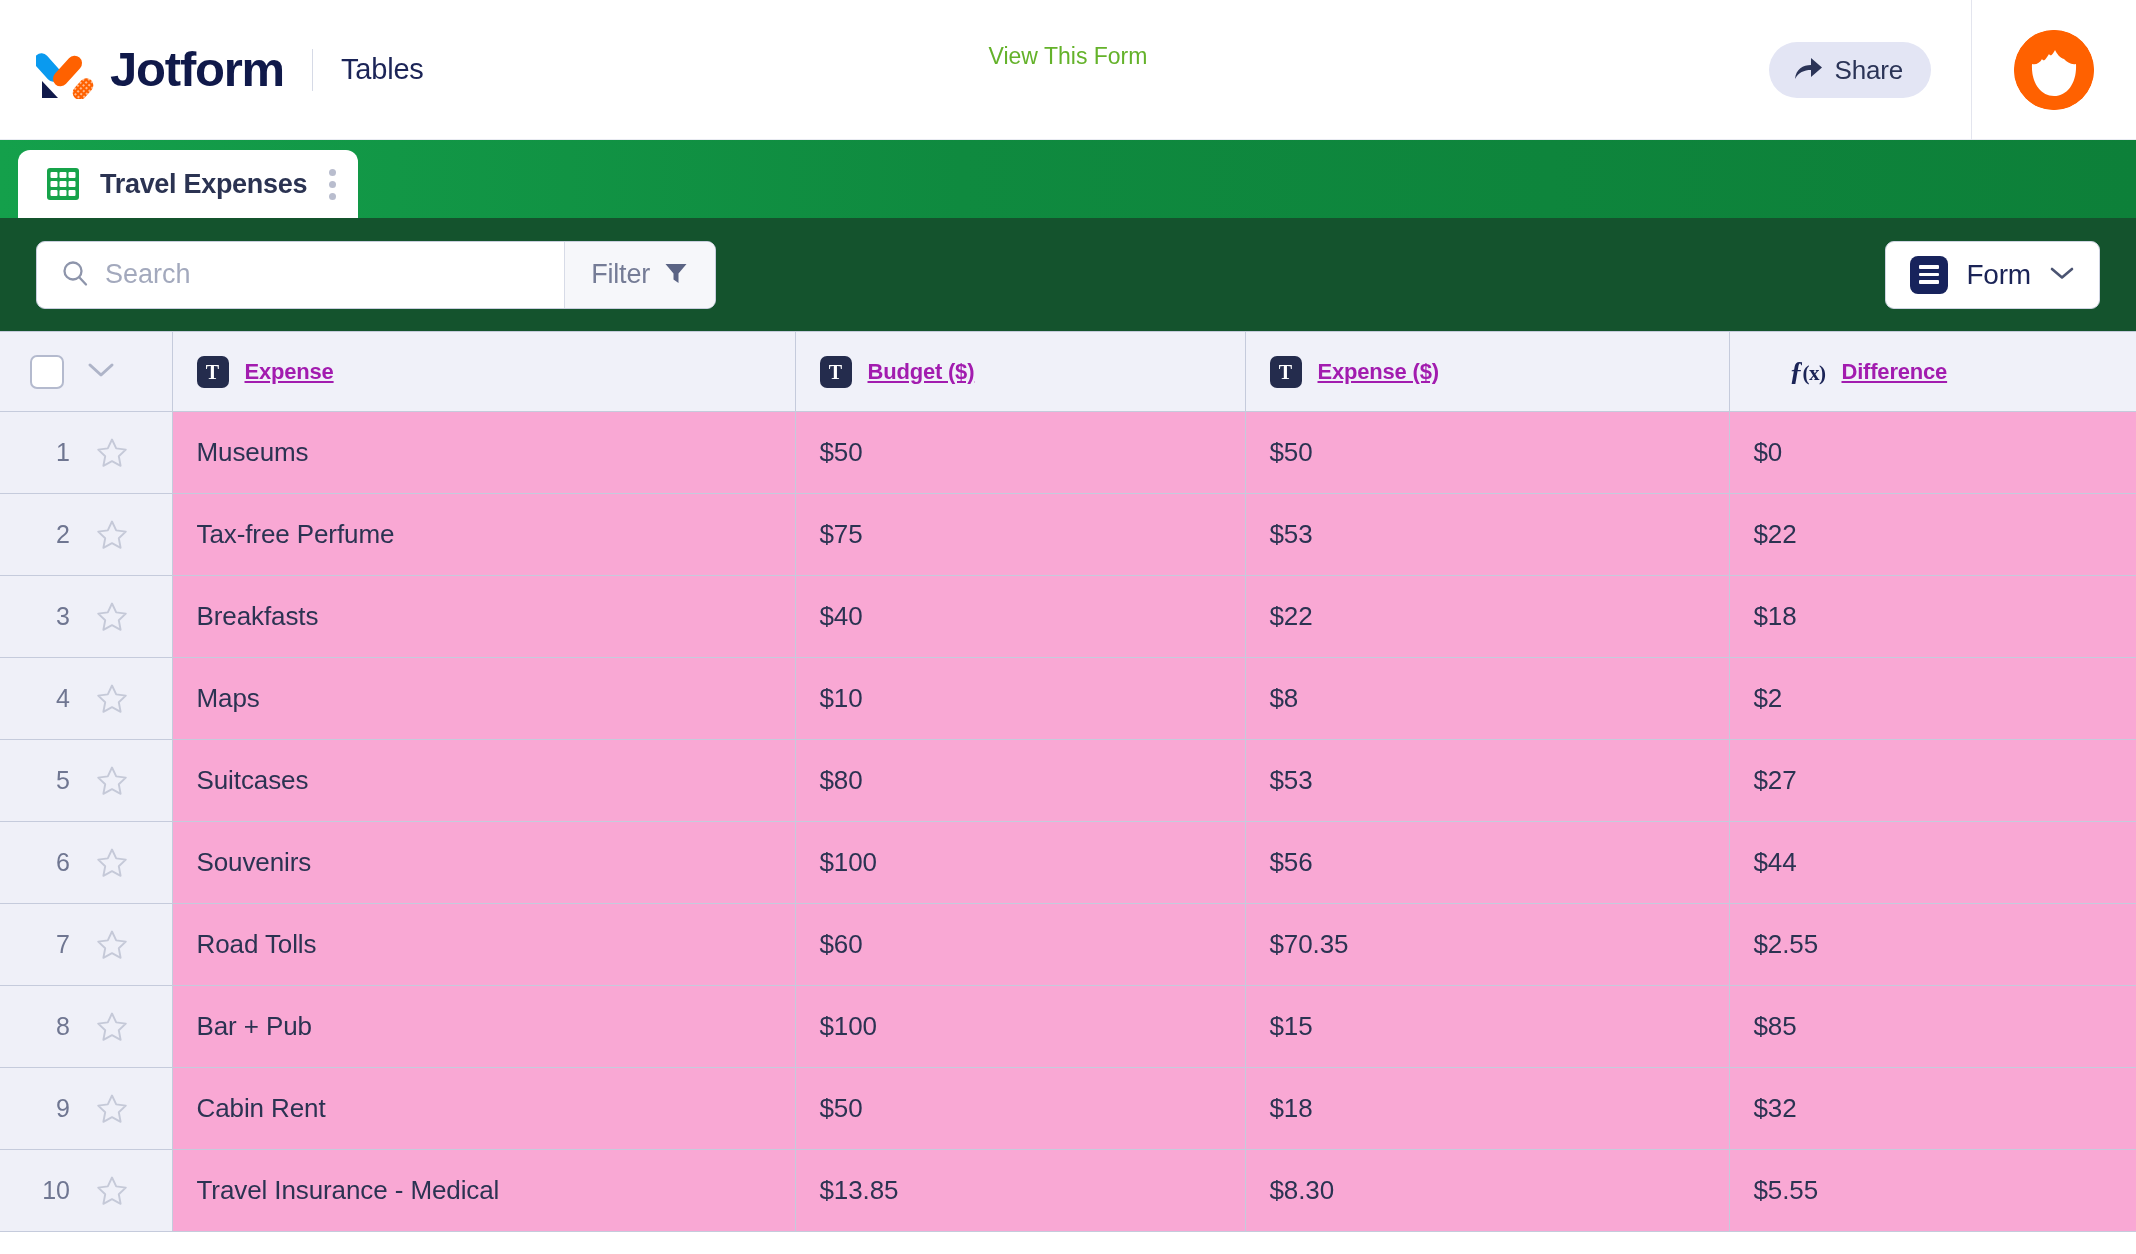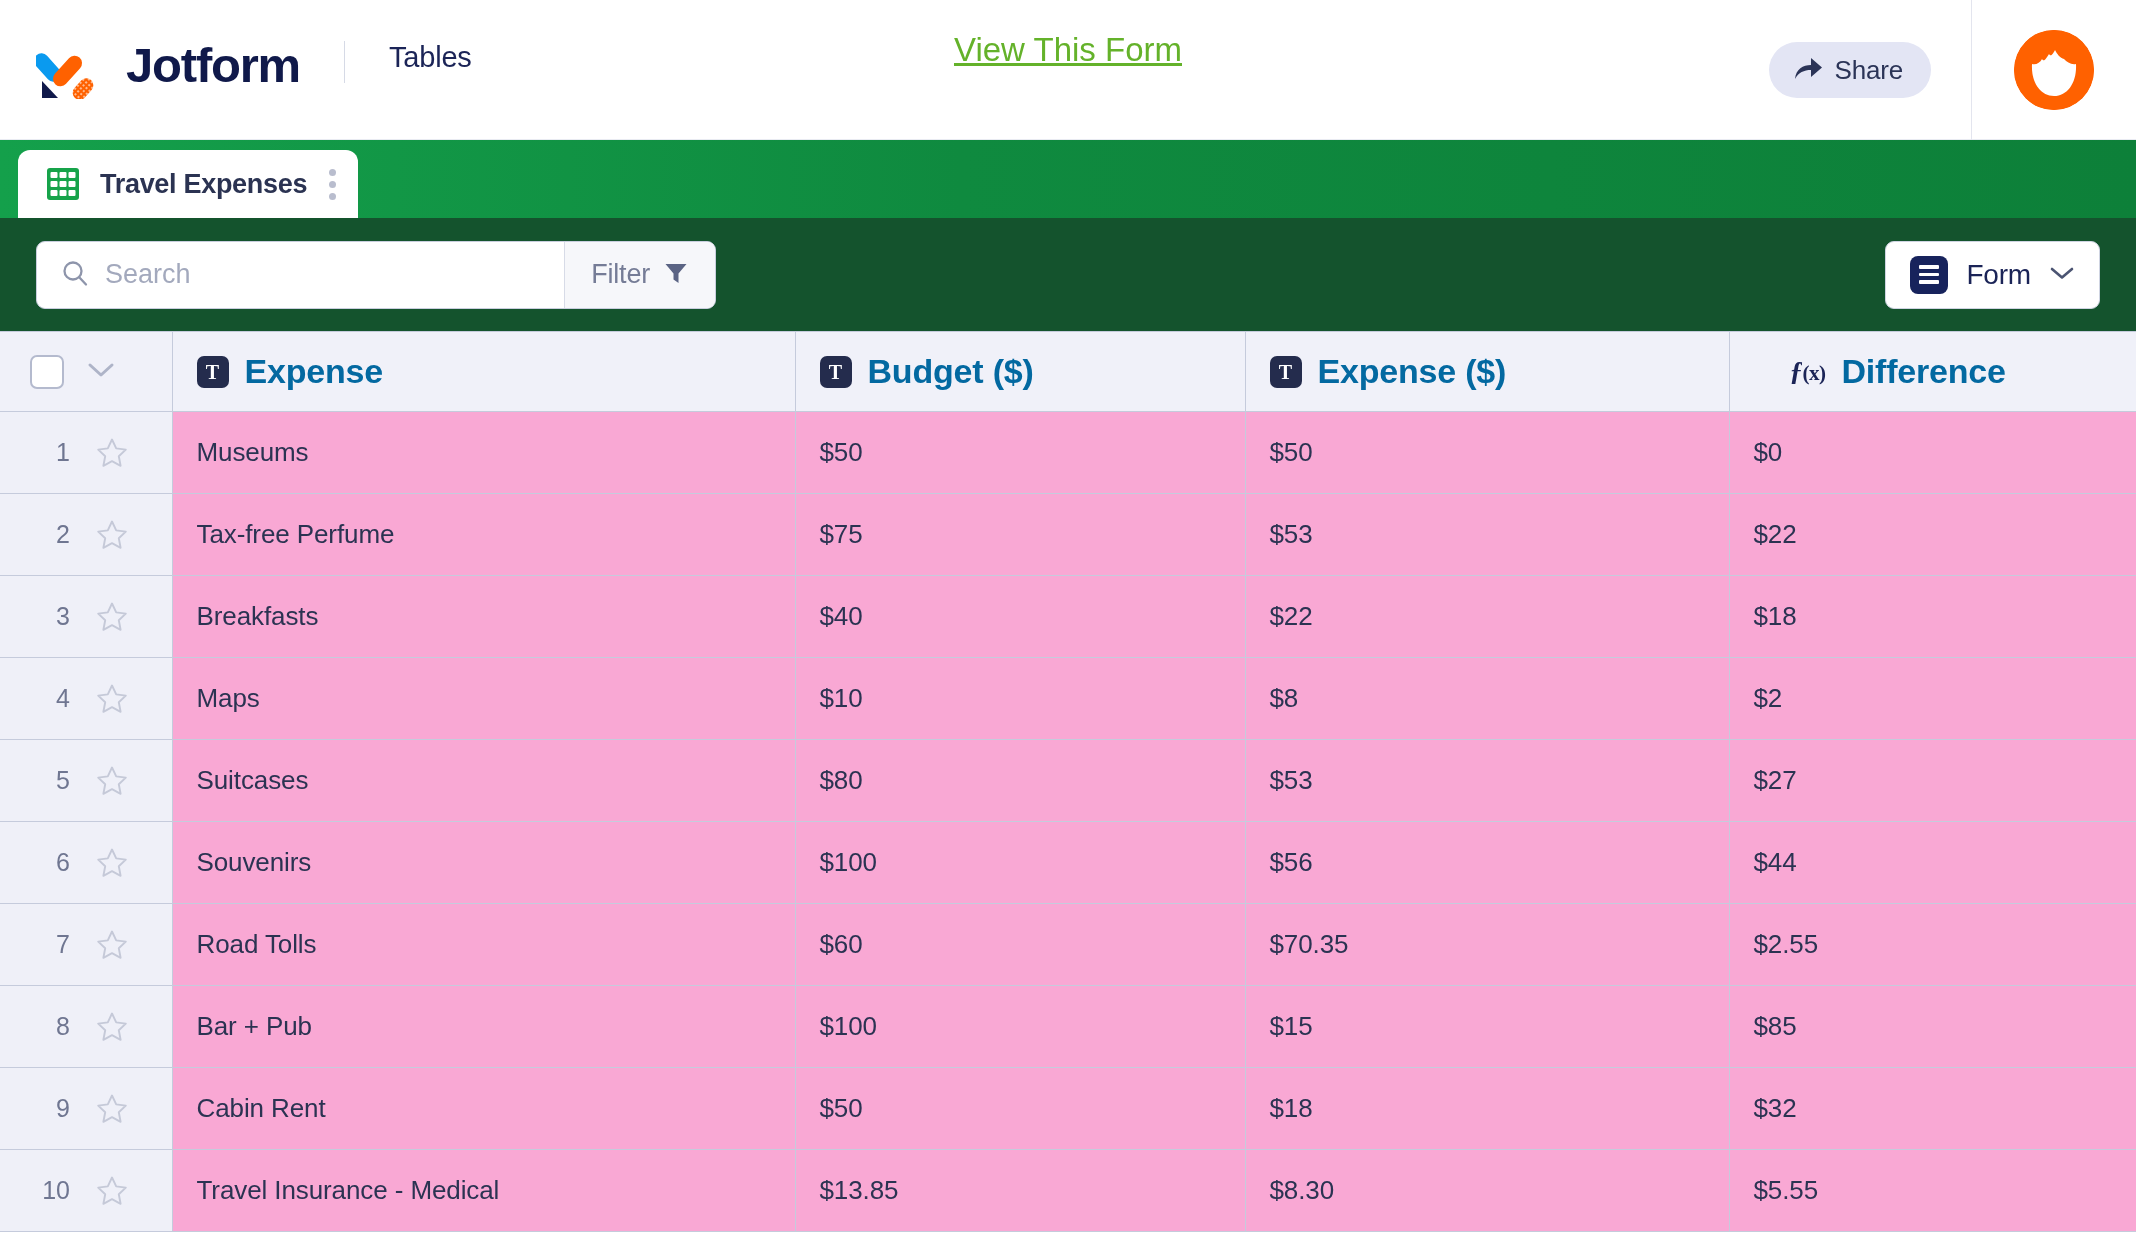--- a/index.html
+++ b/index.html
@@ -23,9 +23,9 @@
   }
   .header-left {
     display: flex;
-    align-items: flex-start;
+    align-items: center;
     padding-left: 36px;
-    gap: 16px;
+    gap: 0px;
   }
   .logo-mark {
     width: 58px;

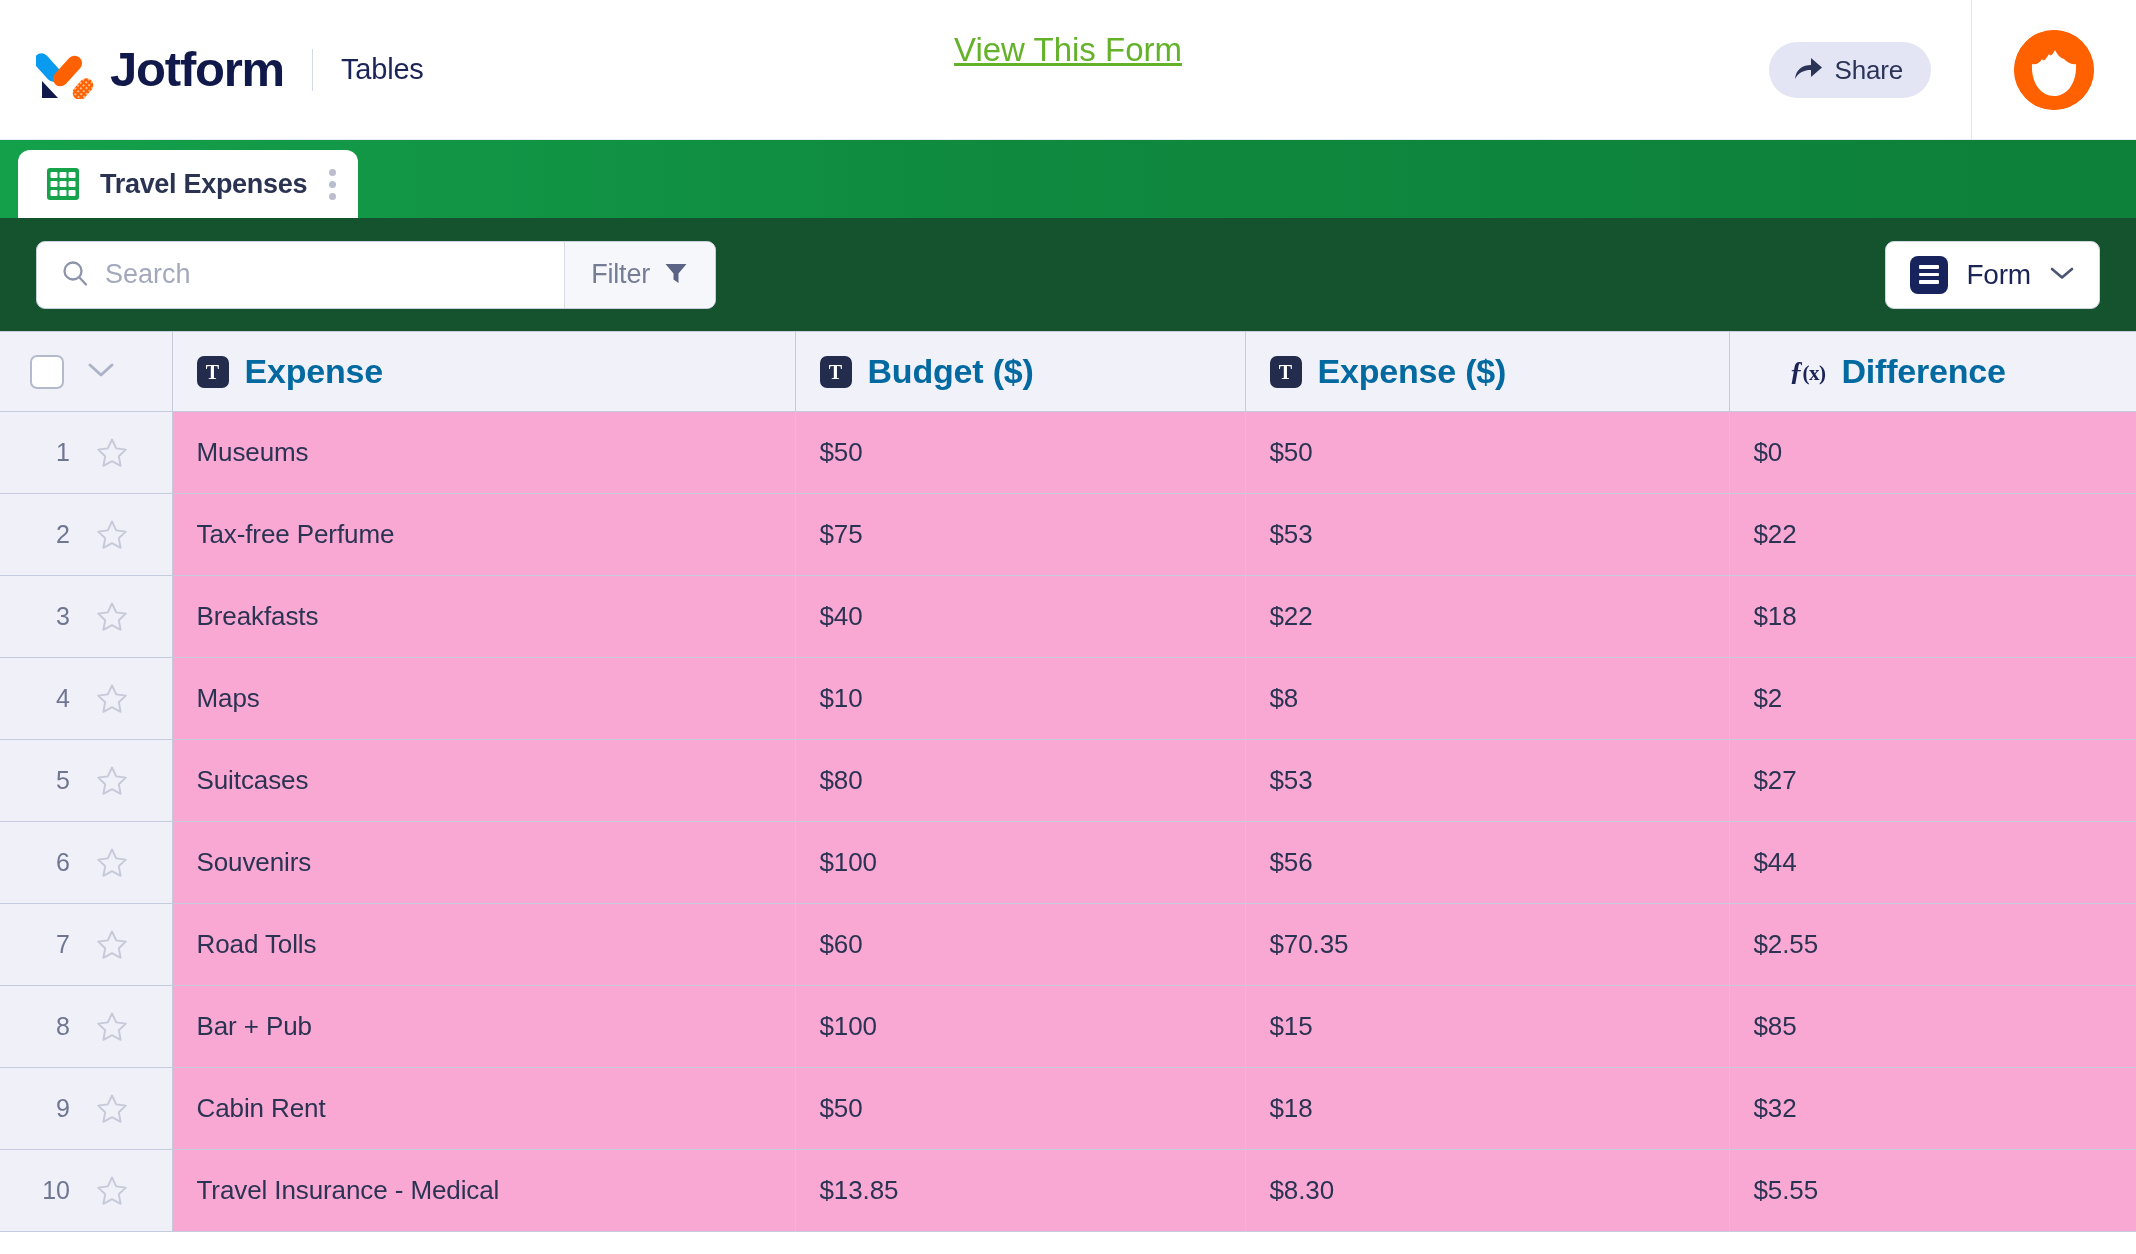--- a/index.html
+++ b/index.html
@@ -69,12 +69,11 @@
     line-height: 1.12;
   }
   .form-subtitle {
-    font-size: 33px;
+    font-size: 23px;
     color: #64b22a;
-    margin-top: 10px;
+    margin-top: 22px;
     line-height: 1.1;
     cursor: pointer;
-    text-decoration: underline;
   }
 
   .header-right {

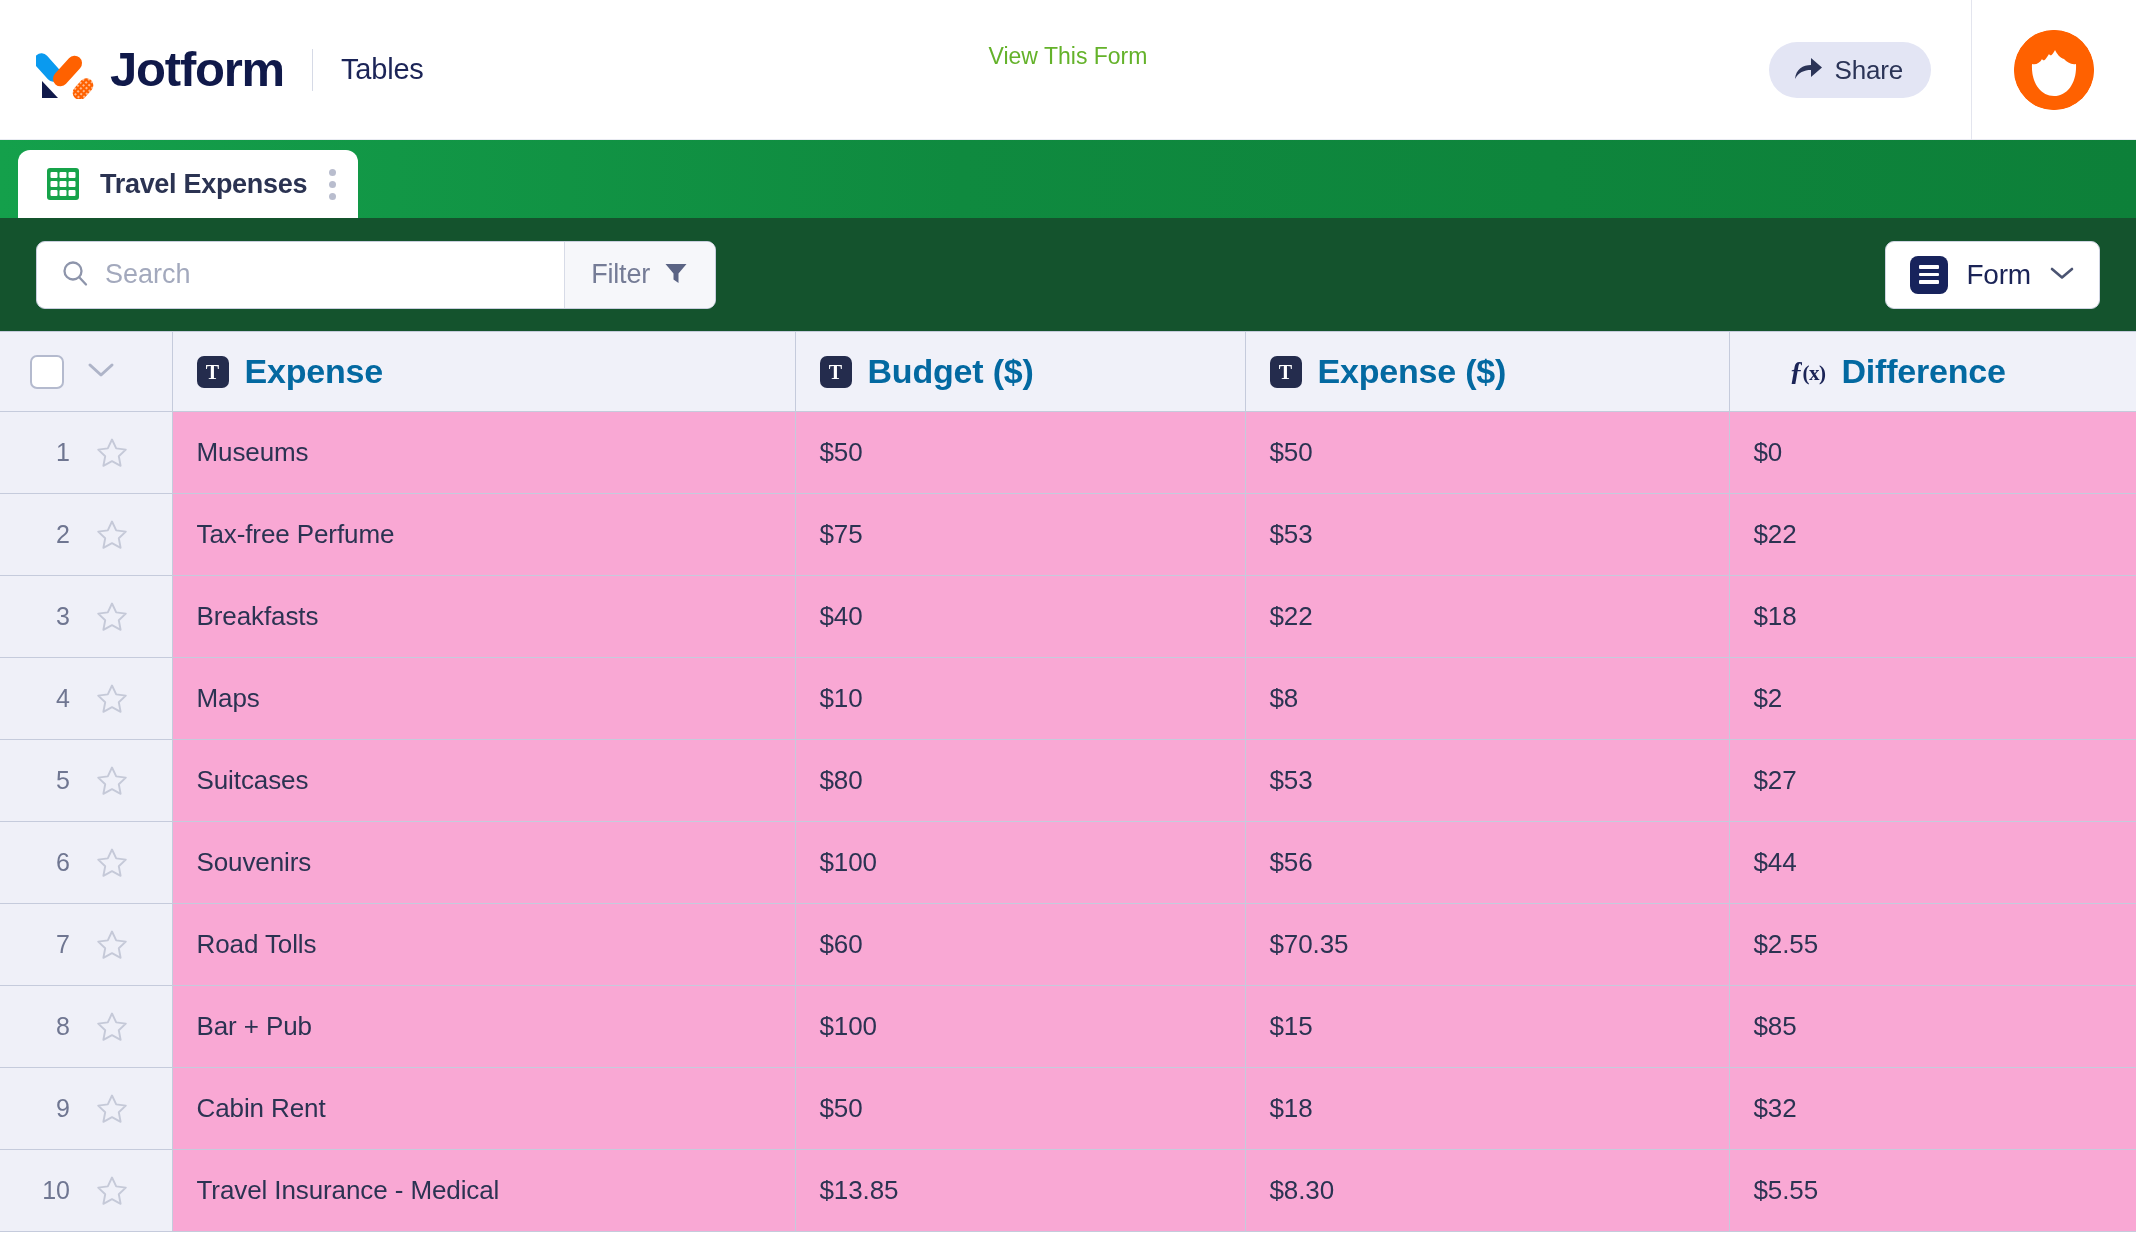--- a/index.html
+++ b/index.html
@@ -243,7 +243,7 @@
   thead th:last-child { border-right: none; padding-left: 36px; }
 
   .th-inner { display: flex; align-items: center; gap: 16px; padding-left: 24px; }
-  .th-label { font-size: 34px; font-weight: bold; color: #0369a1; letter-spacing: -0.2px; }
+  .th-label { font-size: 22px; font-weight: bold; color: #a21caf; letter-spacing: -0.2px; text-decoration: underline; }
 
   .type-icon {
     width: 32px; height: 32px;

